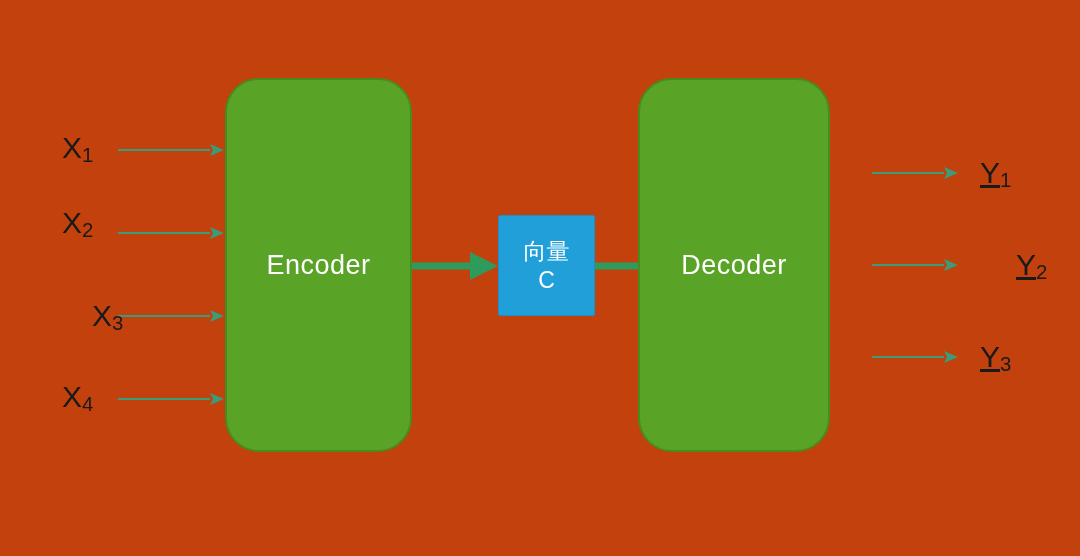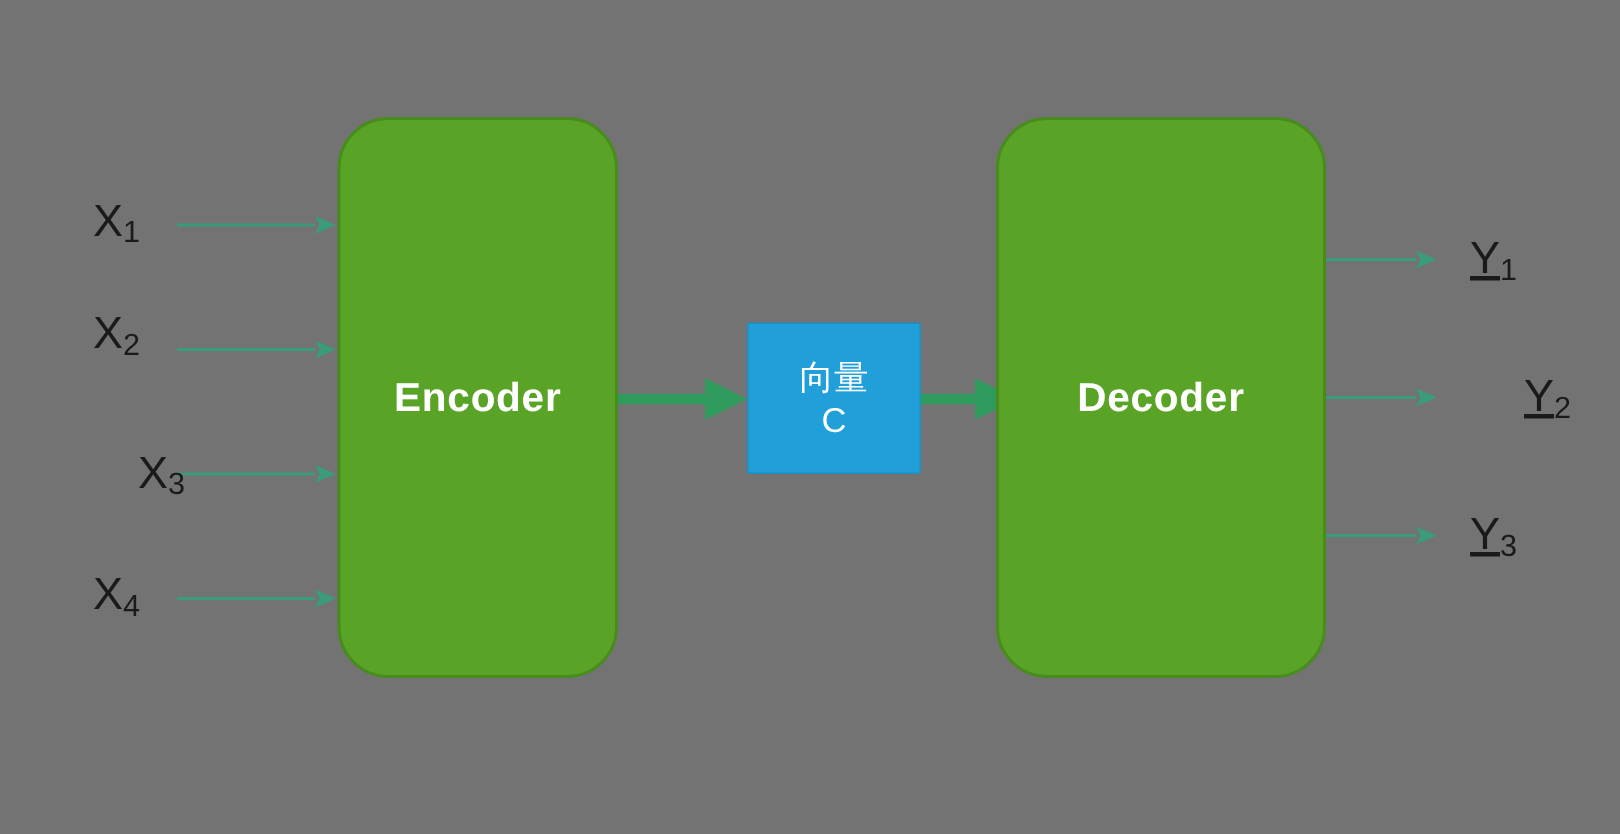--- a/index.html
+++ b/index.html
@@ -16,7 +16,7 @@
   html, body { width: 1080px; height: 556px; background: #ffffff; overflow: hidden; }
   body { font-family: "Liberation Sans", sans-serif; position: relative; }
 
-  .canvas { position: absolute; inset: 0; width: 1080px; height: 556px; background: #737373; }
+  .canvas { position: absolute; inset: 0; width: 1080px; height: 556px; background: #c2410c; }
 
   .arrow-layer { position: absolute; left: 0; top: 0; width: 1080px; height: 556px; pointer-events: none; }
   .thin-arrow-line { stroke: var(--thin-arrow-teal); stroke-width: 2; }

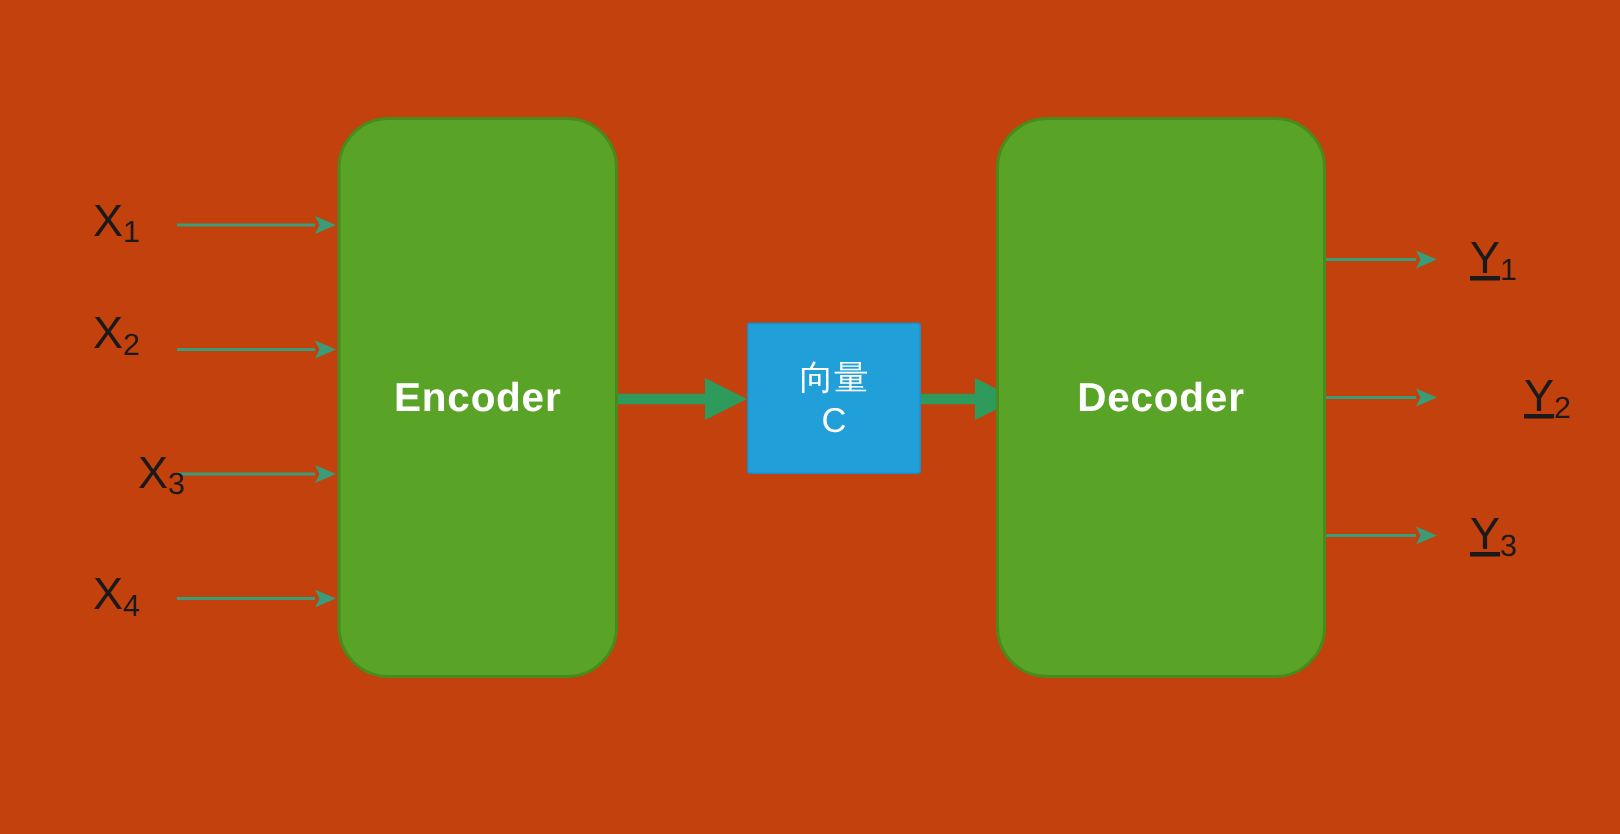--- a/index.html
+++ b/index.html
@@ -26,7 +26,7 @@
   .node-box {
     position: absolute;
     display: flex; align-items: center; justify-content: center;
-    color: #ffffff; font-weight: 700;
+    color: #ffffff; font-weight: 400;
   }
   .encoder-box, .decoder-box {
     top: 78px; height: 374px;

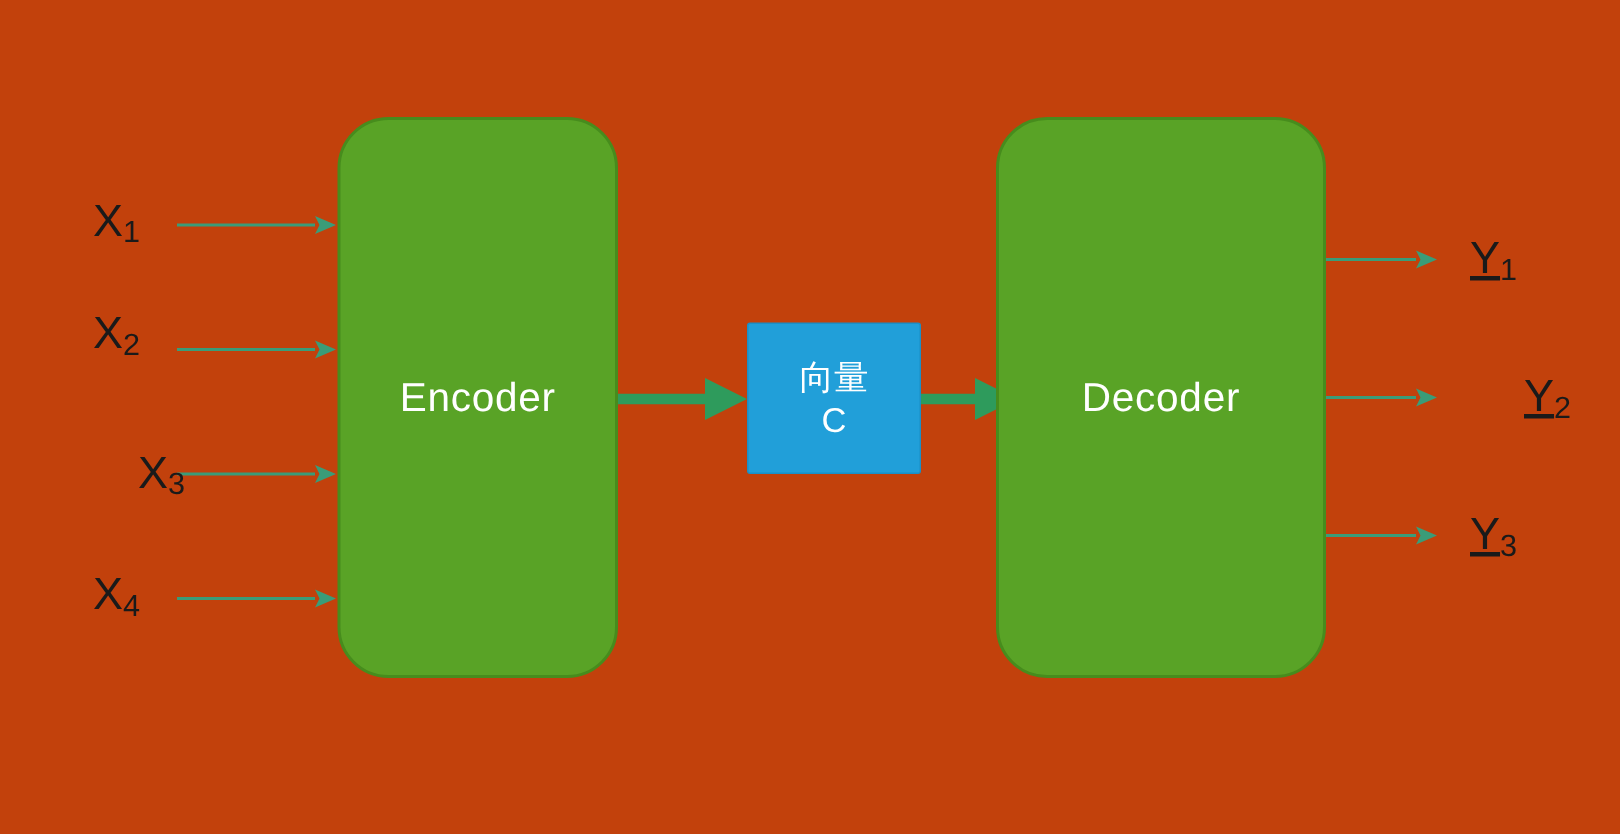--- a/index.html
+++ b/index.html
@@ -40,7 +40,7 @@
   .decoder-box { left: 664px; width: 220px; }
 
   .context-box {
-    left: 498px; top: 215px; width: 116px; height: 101px;
+    left: 498px; top: 215px; width: 97px; height: 101px;
     background: var(--context-blue);
     border: 1px solid var(--context-blue-border);
     border-radius: 2px;

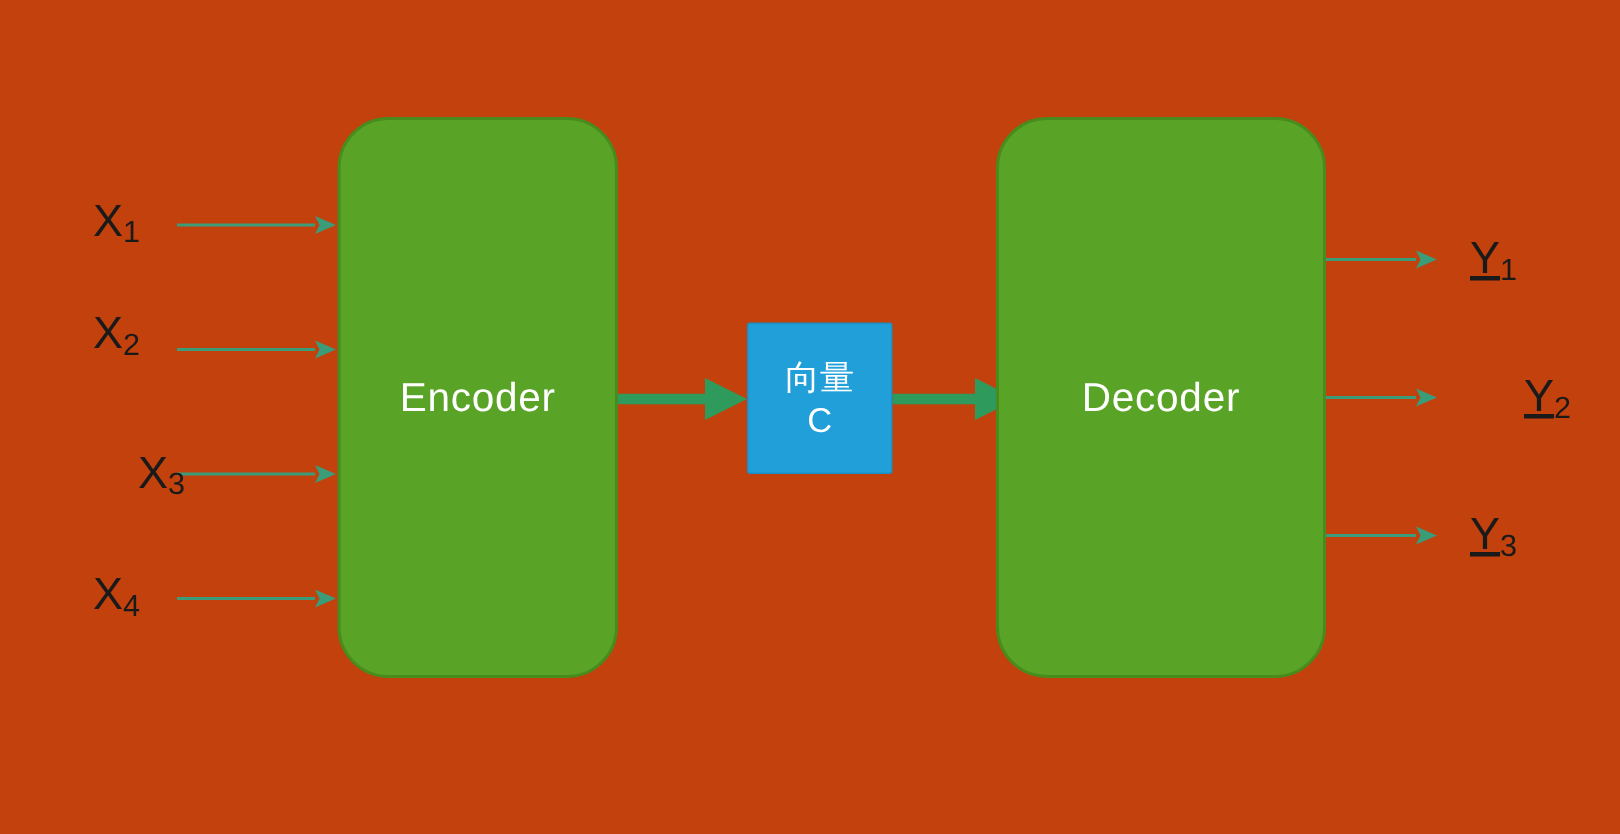--- a/index.html
+++ b/index.html
@@ -37,7 +37,7 @@
     letter-spacing: 0.5px;
   }
   .encoder-box { left: 225px; width: 187px; }
-  .decoder-box { left: 664px; width: 220px; }
+  .decoder-box { left: 638px; width: 192px; }
 
   .context-box {
     left: 498px; top: 215px; width: 97px; height: 101px;

